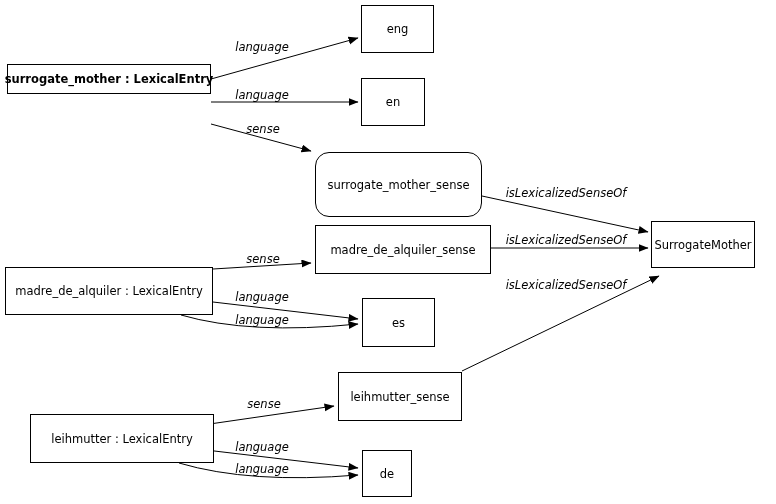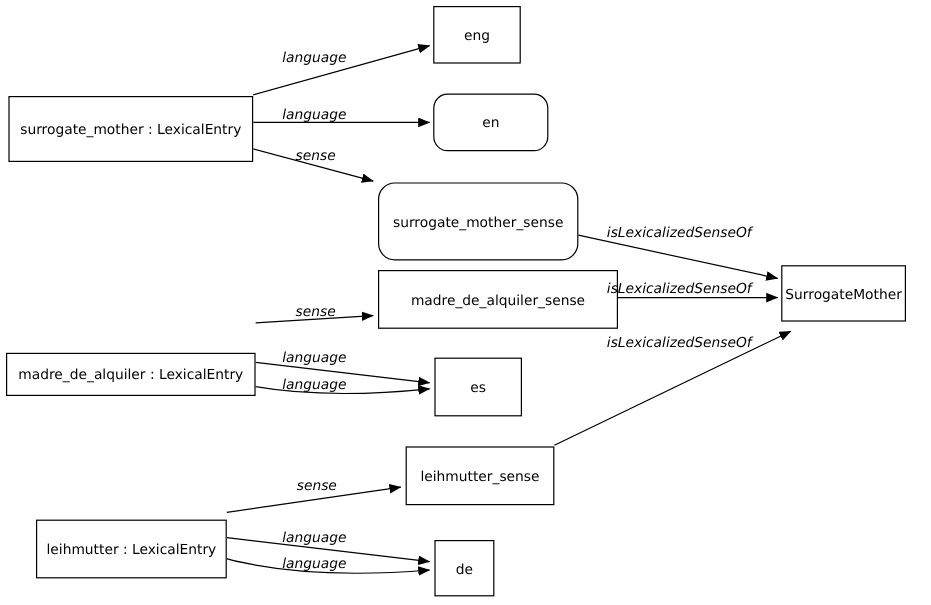--- a/index.html
+++ b/index.html
@@ -72,7 +72,7 @@
     <path d="M462,371 L659,276" marker-end="url(#ah)"></path>
   </svg>
 
-  <div class="node" style="left:7px;   top:80px;  width:204px; height:55px;">surrogate_mother : LexicalEntry</div>
+  <div class="node" style="left:7px;   top:64px;  width:204px; height:30px;font-weight:bold;">surrogate_mother : LexicalEntry</div>
 
   <div class="node" style="left:361px; top:5px;   width:73px;  height:48px;">eng</div>
 

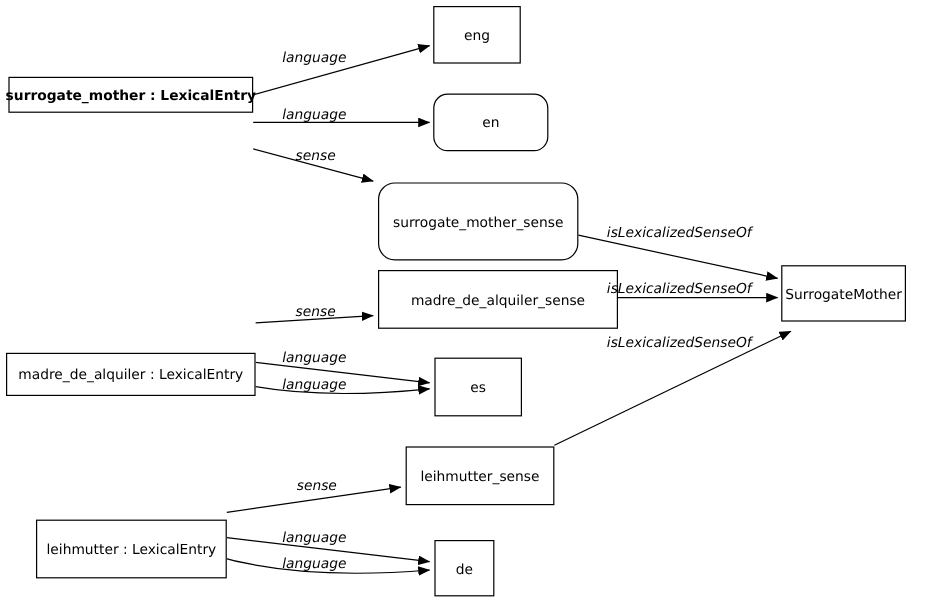--- a/index.html
+++ b/index.html
@@ -76,7 +76,7 @@
 
   <div class="node" style="left:361px; top:5px;   width:73px;  height:48px;">eng</div>
 
-  <div class="node" style="left:361px; top:78px;  width:96px;  height:48px;border-radius:12px;">en</div>
+  <div class="node" style="left:361px; top:78px;  width:64px;  height:48px;">en</div>
 
   <div class="node" style="left:315px; top:152px; width:167px; height:65px;border-radius:14px;">surrogate_mother_sense</div>
 

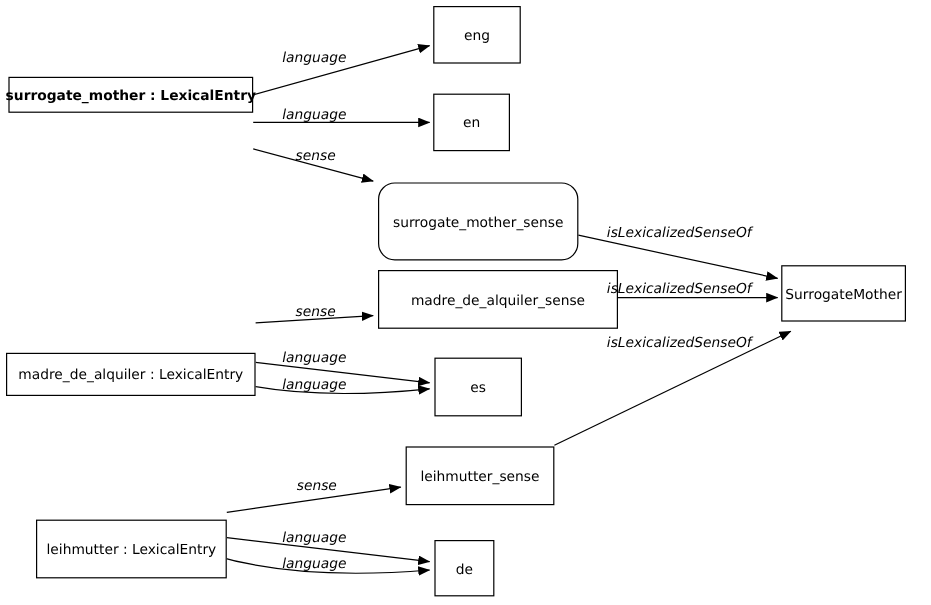--- a/index.html
+++ b/index.html
@@ -80,7 +80,7 @@
 
   <div class="node" style="left:315px; top:152px; width:167px; height:65px;border-radius:14px;">surrogate_mother_sense</div>
 
-  <div class="node" style="left:315px; top:225px; width:200px; height:49px;">madre_de_alquiler_sense</div>
+  <div class="node" style="left:315px; top:225px; width:176px; height:49px;">madre_de_alquiler_sense</div>
 
   <div class="node" style="left:651px; top:221px; width:104px; height:47px;">SurrogateMother</div>
 

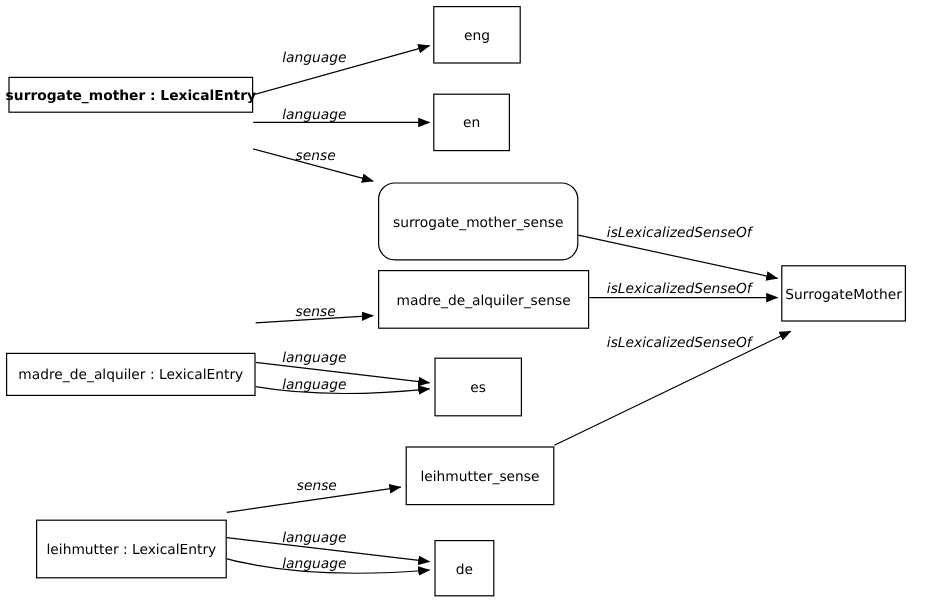--- a/index.html
+++ b/index.html
@@ -84,7 +84,7 @@
 
   <div class="node" style="left:651px; top:221px; width:104px; height:47px;">SurrogateMother</div>
 
-  <div class="node" style="left:5px;   top:267px; width:208px; height:36px;margin-top:27px;">madre_de_alquiler : LexicalEntry</div>
+  <div class="node" style="left:5px;   top:267px; width:208px; height:48px;">madre_de_alquiler : LexicalEntry</div>
 
   <div class="node" style="left:362px; top:298px; width:73px;  height:49px;">es</div>
 

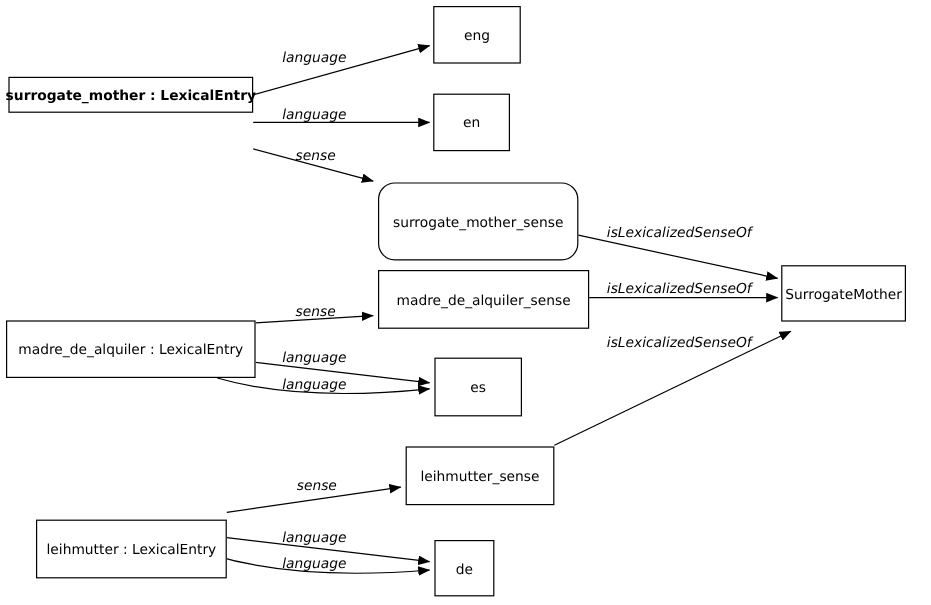--- a/index.html
+++ b/index.html
@@ -90,7 +90,7 @@
 
   <div class="node" style="left:338px; top:372px; width:124px; height:49px;">leihmutter_sense</div>
 
-  <div class="node" style="left:30px;  top:433px; width:159px; height:49px;">leihmutter : LexicalEntry</div>
+  <div class="node" style="left:30px;  top:414px; width:184px; height:49px;">leihmutter : LexicalEntry</div>
 
   <div class="node" style="left:362px; top:450px; width:50px;  height:47px;">de</div>
 

